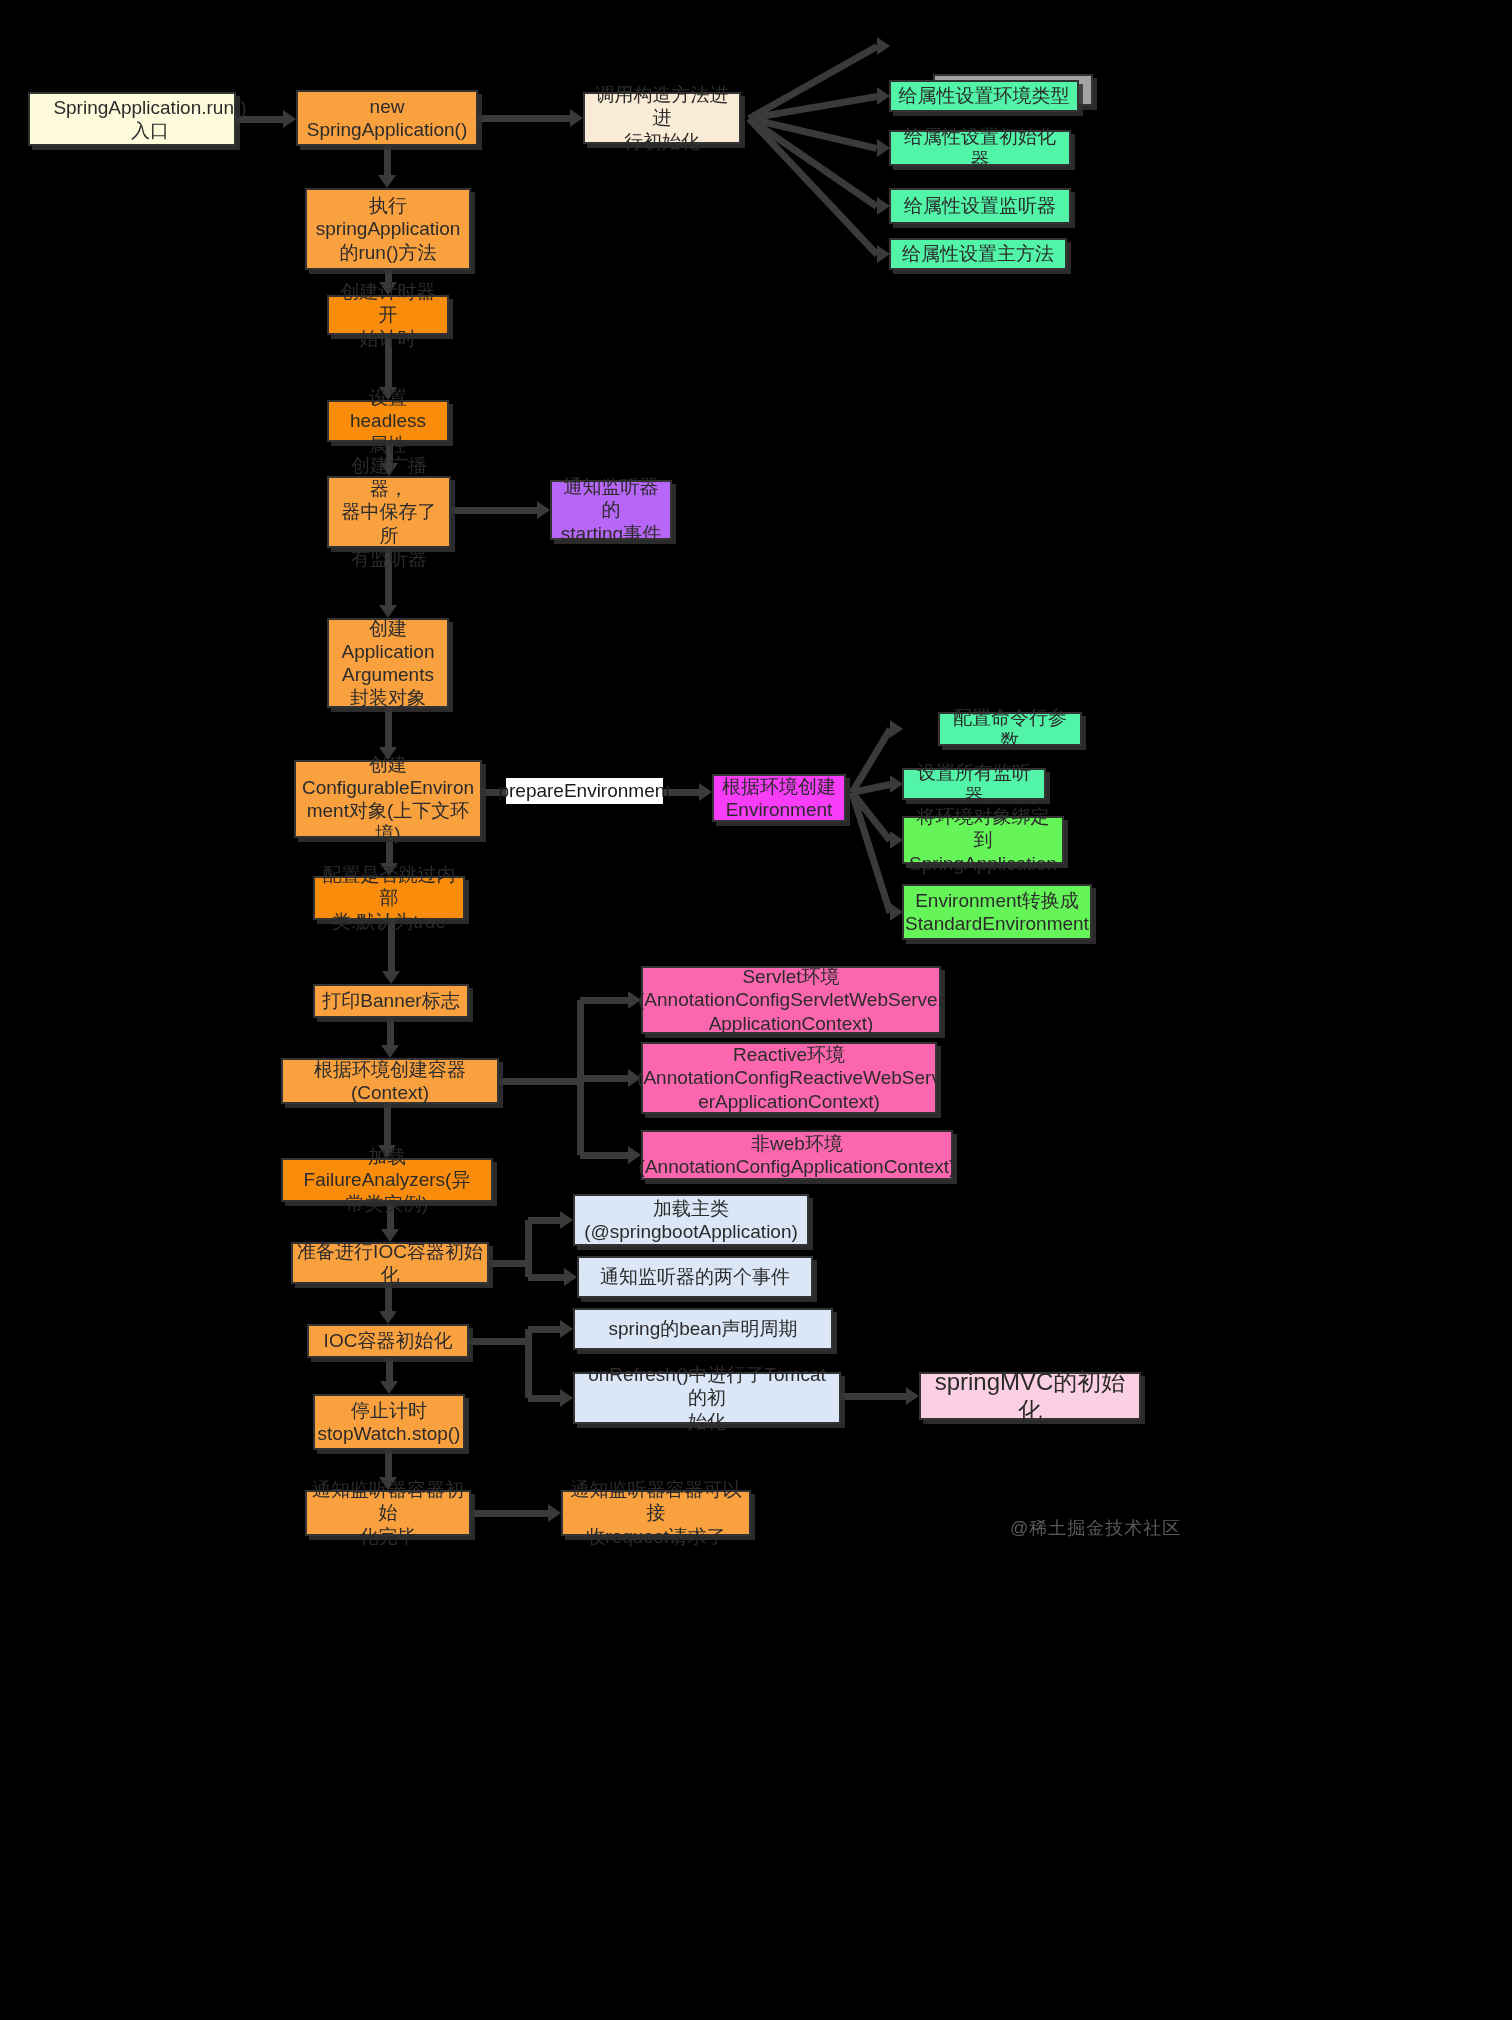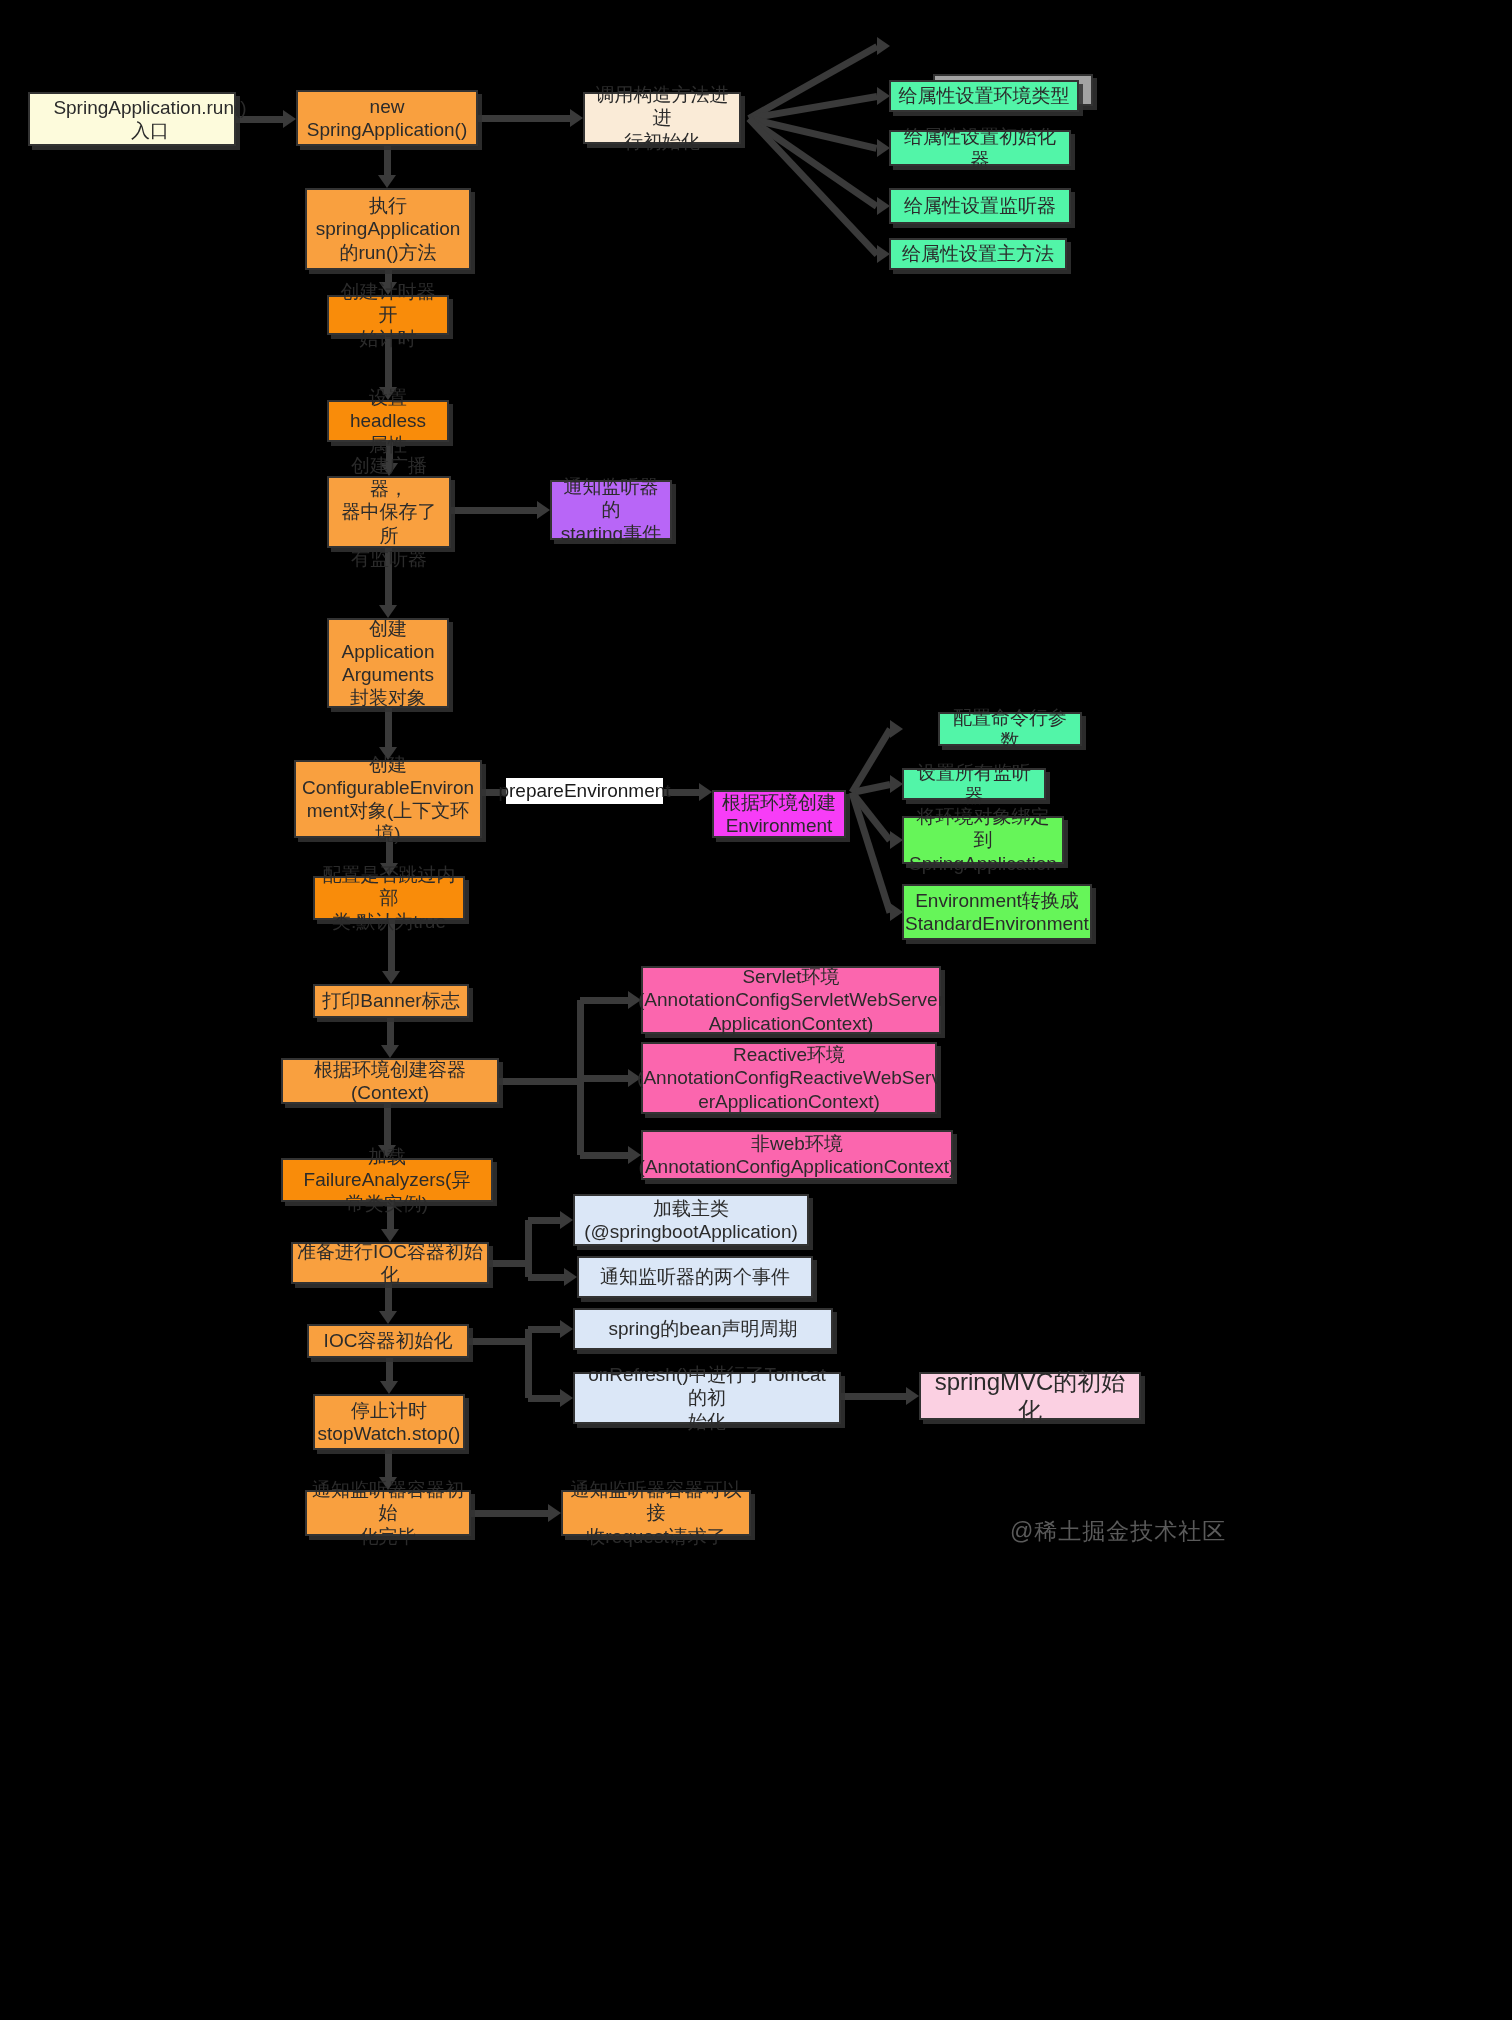--- a/index.html
+++ b/index.html
@@ -188,7 +188,7 @@
       <div class="node" style="left: 294px; top: 760px; width: 188px; height: 78px; background: rgb(249, 160, 63); font-size: 19px;">创建
 ConfigurableEnviron
 ment对象(上下文环境)</div>
-      <div class="node" style="left: 712px; top: 790px; width: 134px; height: 48px; background: rgb(247, 61, 247); font-size: 19px;">根据环境创建
+      <div class="node" style="left: 712px; top: 774px; width: 134px; height: 48px; background: rgb(247, 61, 247); font-size: 19px;">根据环境创建
 Environment</div>
       <div class="node" style="left: 938px; top: 712px; width: 144px; height: 34px; background: rgb(82, 245, 168); font-size: 19px;">配置命令行参数</div>
       <div class="node" style="left: 902px; top: 768px; width: 144px; height: 32px; background: rgb(82, 245, 168); font-size: 19px;">设置所有监听器</div>

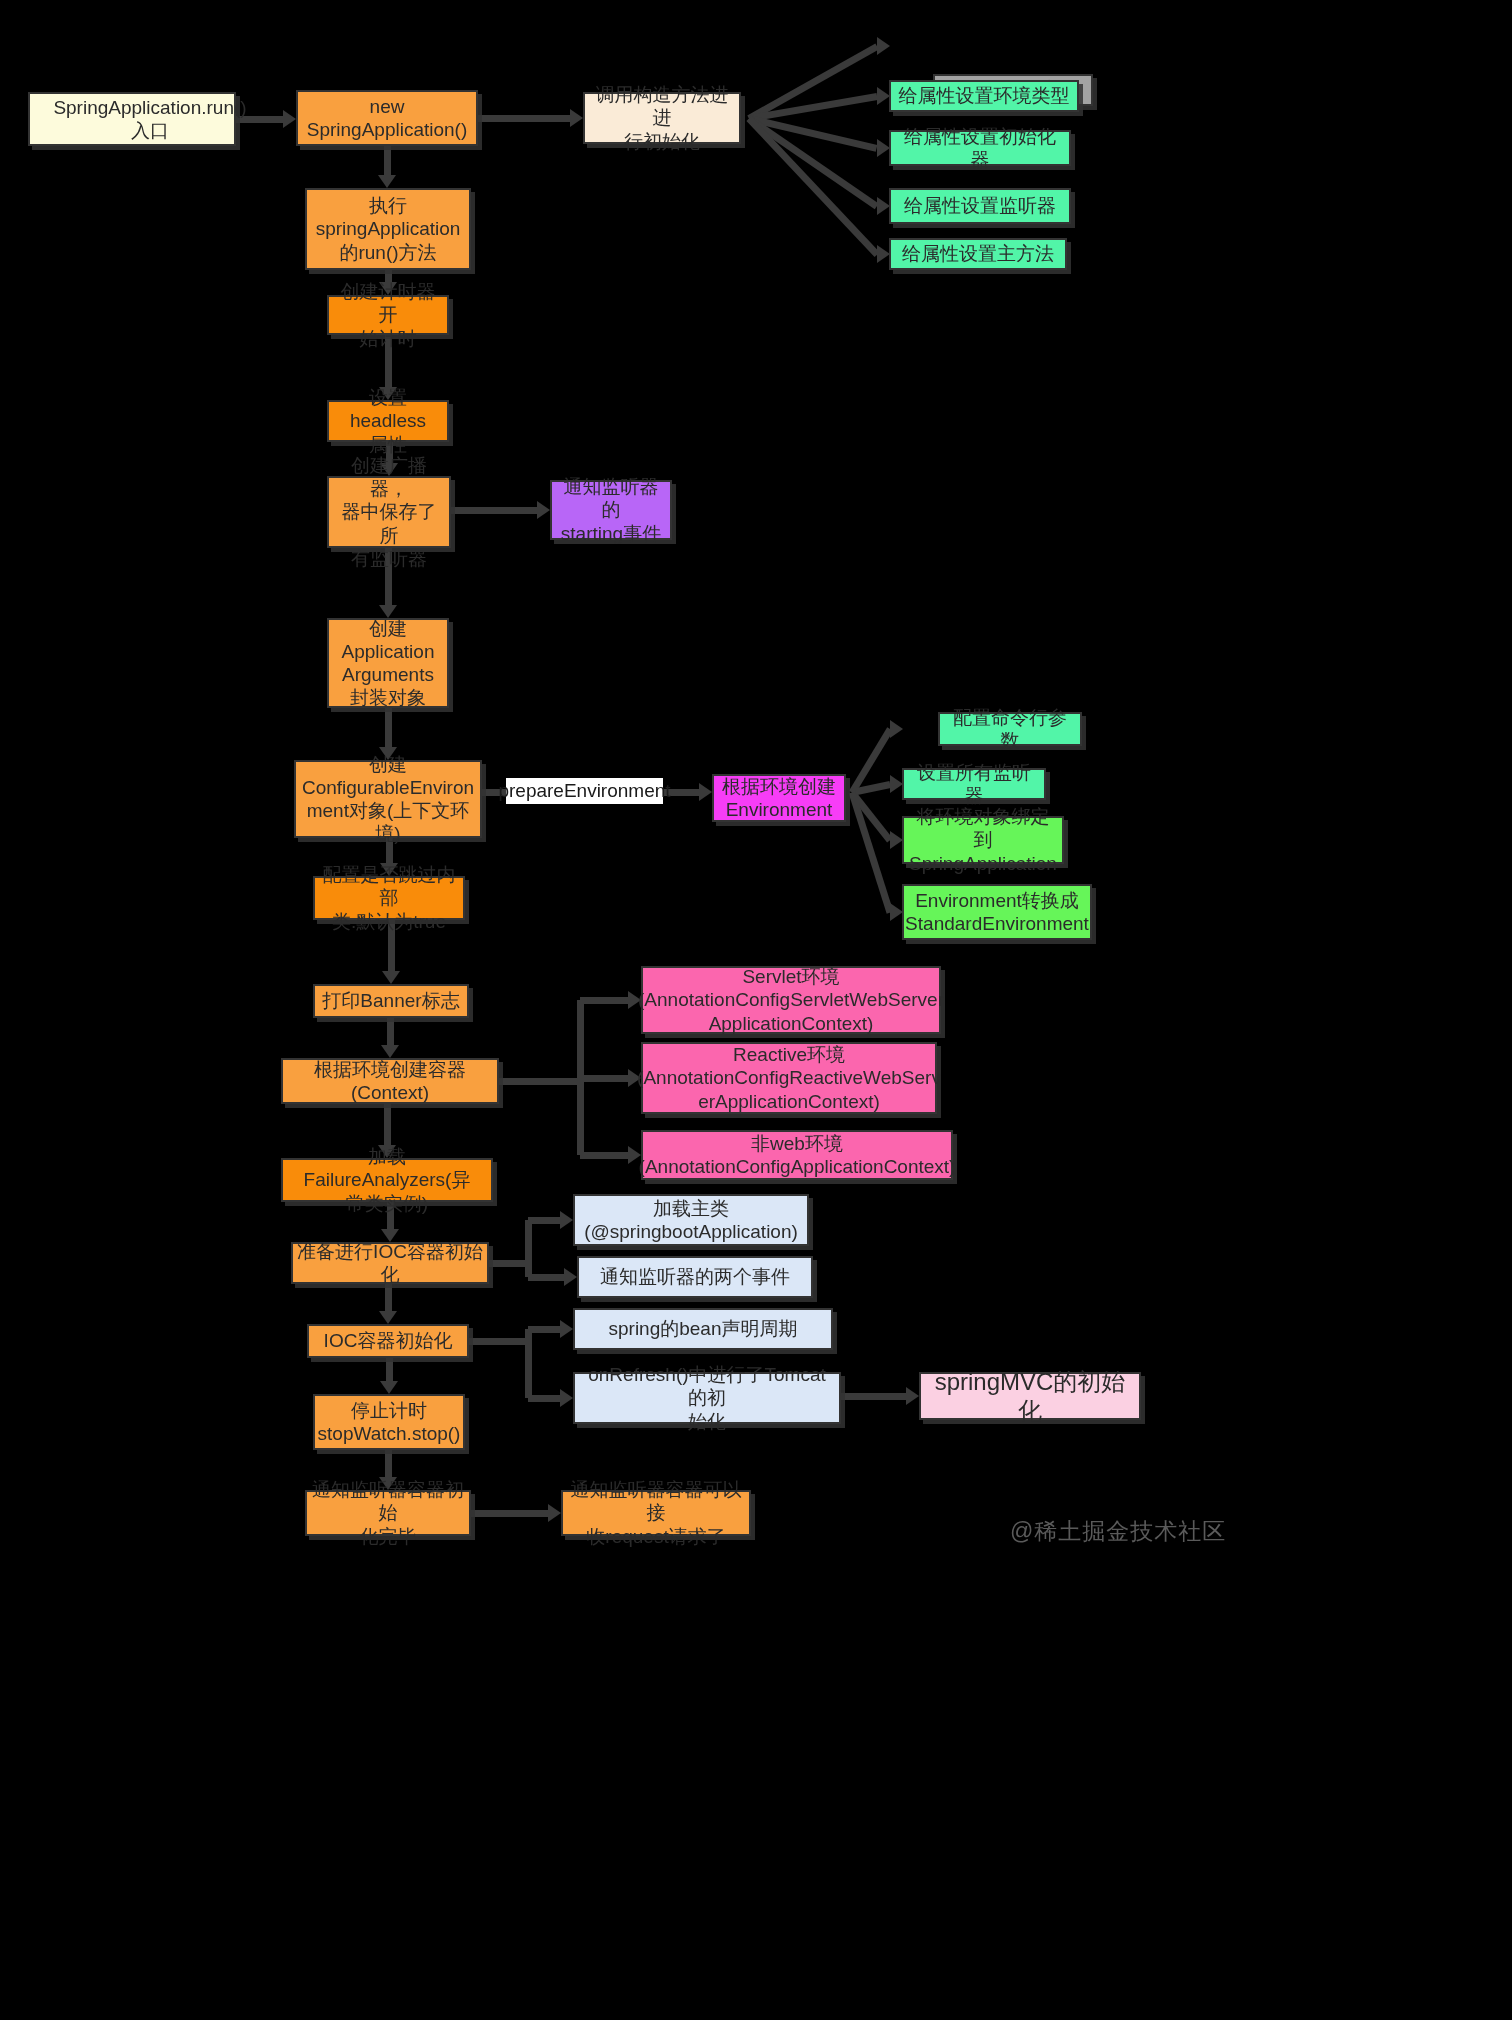--- a/index.html
+++ b/index.html
@@ -64,7 +64,7 @@
   .watermark{
     position:absolute;
     color:#5a5a5a;
-    font-size:23px;
+    font-size:18px;
     white-space:nowrap;
     letter-spacing:1px;
     text-shadow:0 0 2px #000;

